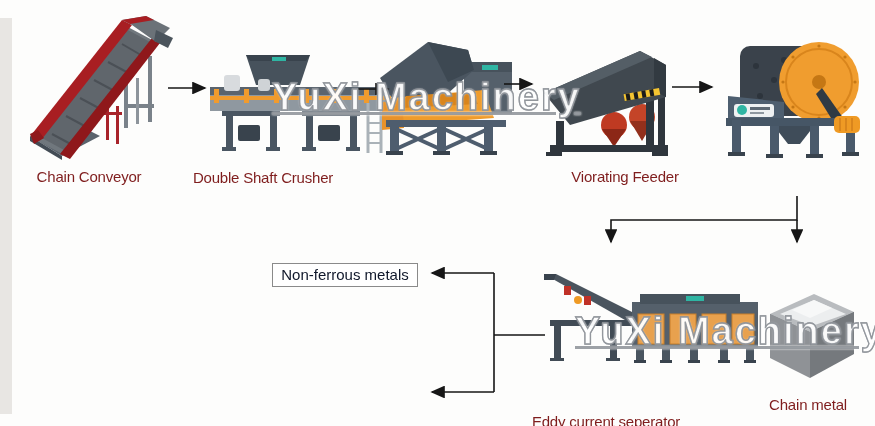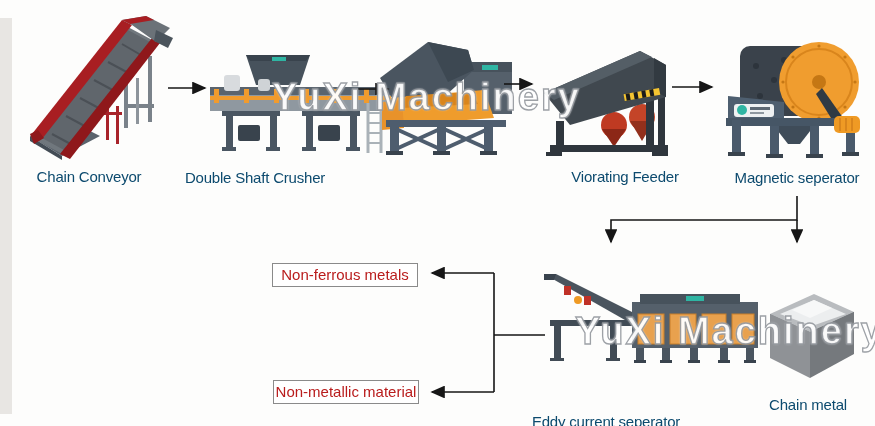--- a/index.html
+++ b/index.html
@@ -25,7 +25,7 @@
     color:rgba(255,255,255,0.62);
     -webkit-text-stroke:1.3px rgba(140,145,150,0.85);
     text-shadow:0 0 2px rgba(255,255,255,0.9);
-    white-space:nowrap;pointer-events:none;
+    white-space:nowrap;pointer-events:none;text-decoration:underline;
   }
 </style>
 </head>

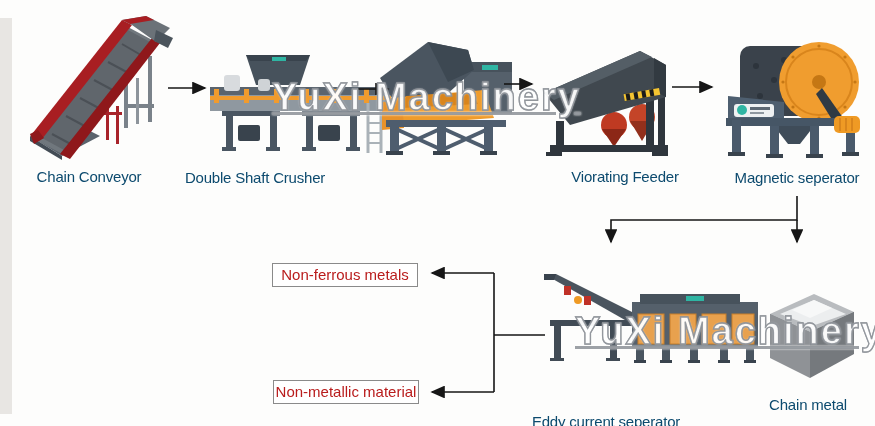--- a/index.html
+++ b/index.html
@@ -12,7 +12,7 @@
   .machine svg{display:block;width:100%;height:100%;}
   .mlabel{
     position:absolute;transform:translateX(-50%);z-index:3;
-    font-size:15px;color:#0c4a6e;letter-spacing:-0.2px;white-space:nowrap;
+    font-size:15px;color:#7f1d1d;letter-spacing:-0.2px;white-space:nowrap;
   }
   .overlay{position:absolute;left:0;top:0;width:875px;height:426px;z-index:2;}
   .outbox{

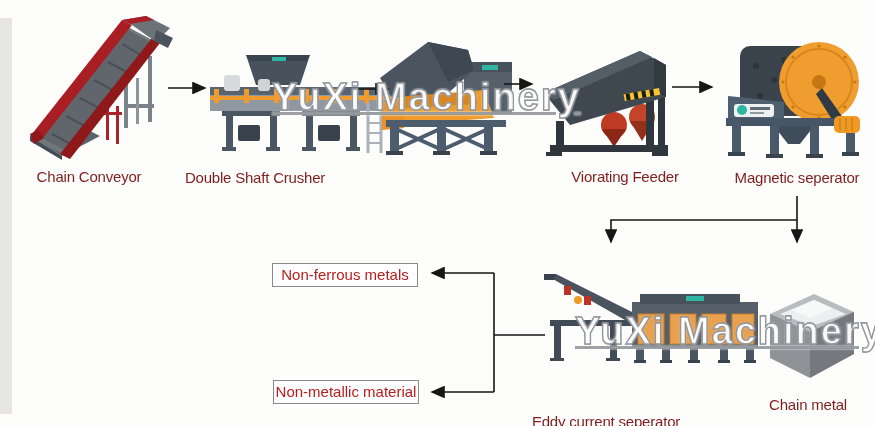--- a/index.html
+++ b/index.html
@@ -292,7 +292,7 @@
   </svg>
 
   <div class="mlabel" style="left:89px;top:168px">Chain Conveyor</div>
-  <div class="mlabel" style="left:255px;top:169px">Double Shaft Crusher</div>
+  <div class="mlabel" style="left:263px;top:169px">Double Shaft Crusher</div>
   <div class="mlabel" style="left:625px;top:168px">Viorating Feeder</div>
   <div class="mlabel" style="left:797px;top:169px">Magnetic seperator</div>
   <div class="mlabel" style="left:606px;top:413px">Eddy current seperator</div>

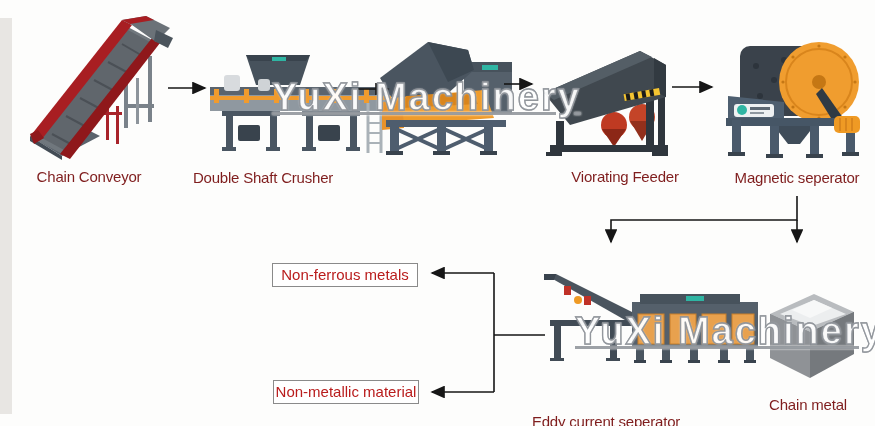--- a/index.html
+++ b/index.html
@@ -294,7 +294,6 @@
   <div class="mlabel" style="left:89px;top:168px">Chain Conveyor</div>
   <div class="mlabel" style="left:263px;top:169px">Double Shaft Crusher</div>
   <div class="mlabel" style="left:625px;top:168px">Viorating Feeder</div>
-  <div class="mlabel" style="left:797px;top:169px">Magnetic seperator</div>
   <div class="mlabel" style="left:606px;top:413px">Eddy current seperator</div>
   <div class="mlabel" style="left:808px;top:396px">Chain metal</div>
 

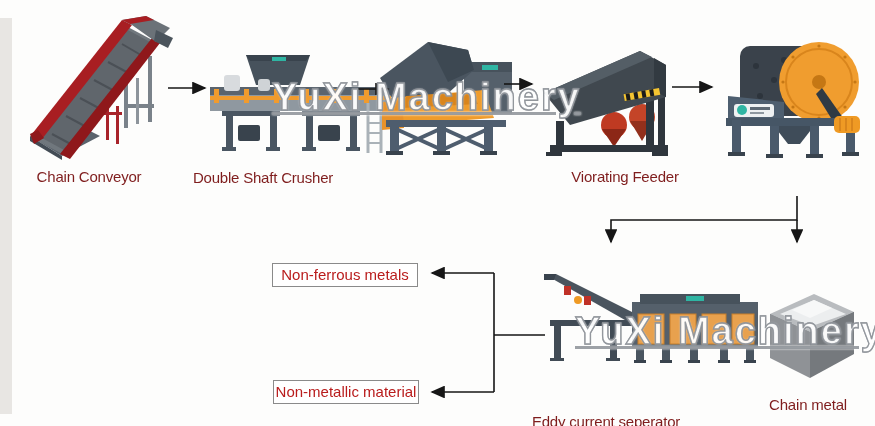--- a/index.html
+++ b/index.html
@@ -18,7 +18,7 @@
   .outbox{
     position:absolute;z-index:3;box-sizing:border-box;background:#ffffff;
     border:1px solid #8a8a8a;width:146px;height:24px;line-height:22px;
-    text-align:center;font-size:15px;color:#b91c1c;white-space:nowrap;
+    text-align:center;font-size:15px;color:#0f172a;white-space:nowrap;
   }
   .wm{
     position:absolute;z-index:4;font-weight:bold;font-size:38px;letter-spacing:2px;

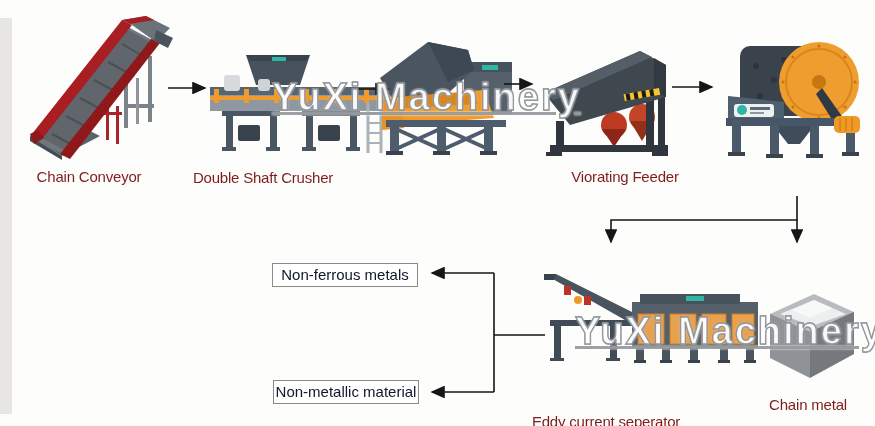--- a/index.html
+++ b/index.html
@@ -298,7 +298,6 @@
   <div class="mlabel" style="left:808px;top:396px">Chain metal</div>
 
   <div class="outbox" style="left:272px;top:263px">Non-ferrous metals</div>
-  <div class="outbox" style="left:273px;top:380px">Non-metallic material</div>
 
   <div class="wm" style="left:272px;top:76px">YuXi Machinery</div>
   <div class="wm" style="left:575px;top:310px">YuXi Machinery</div>

